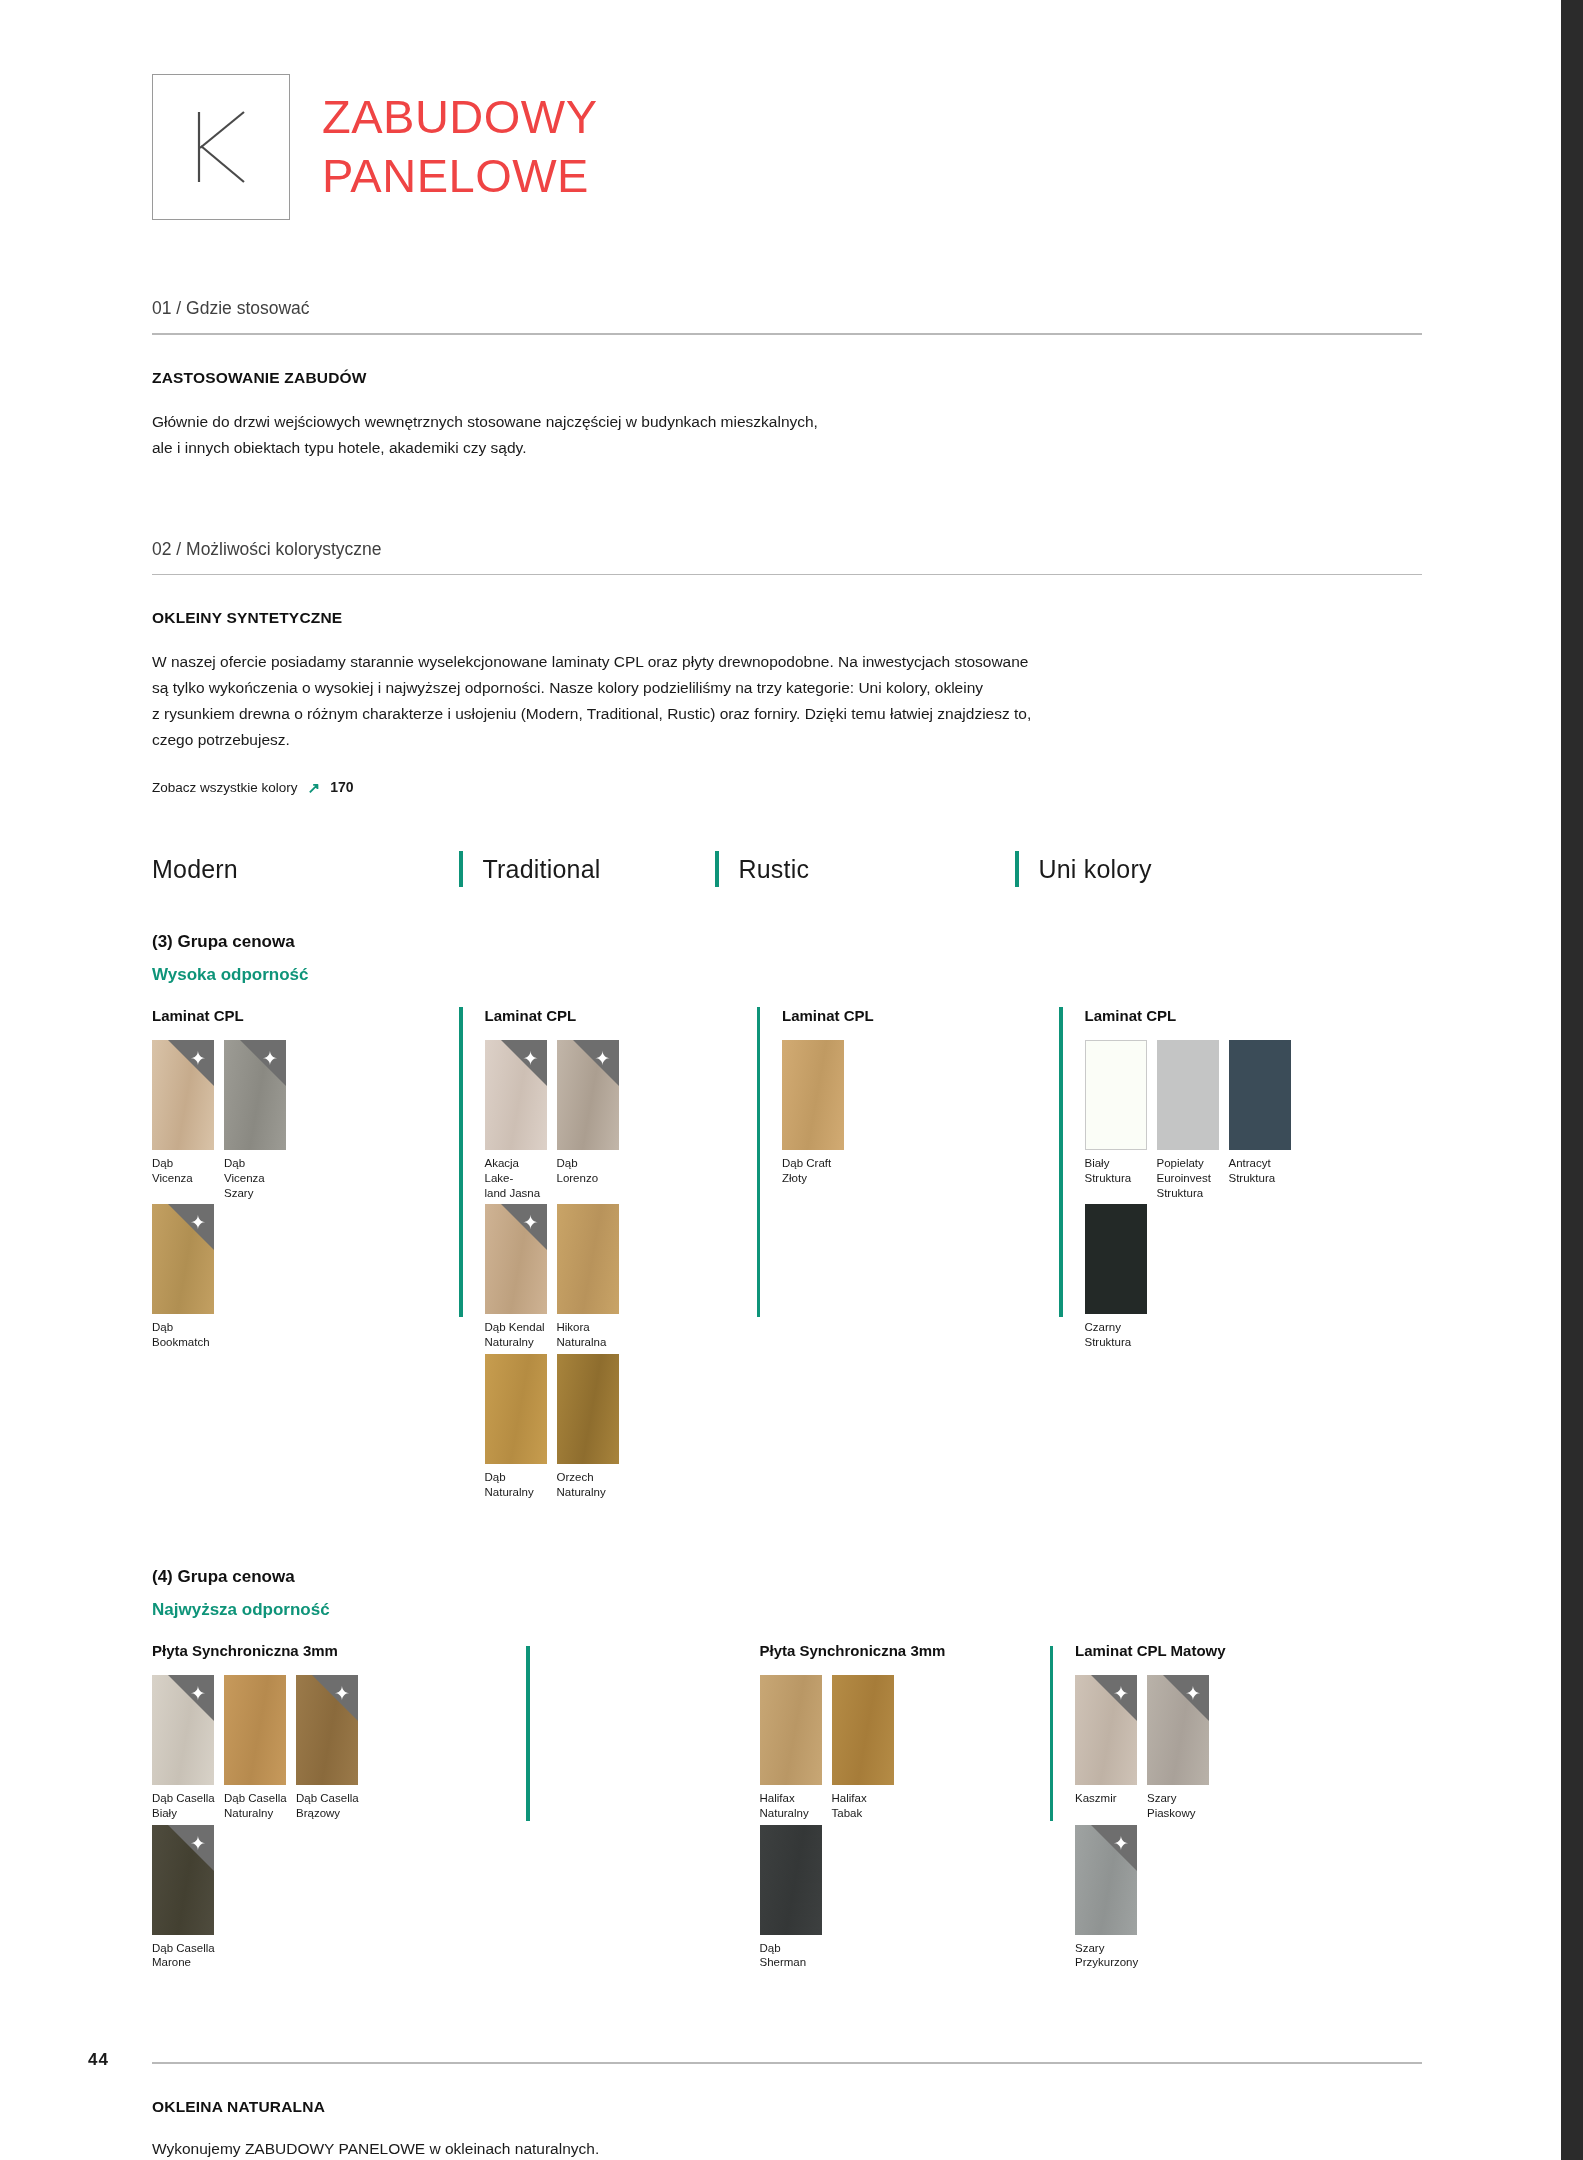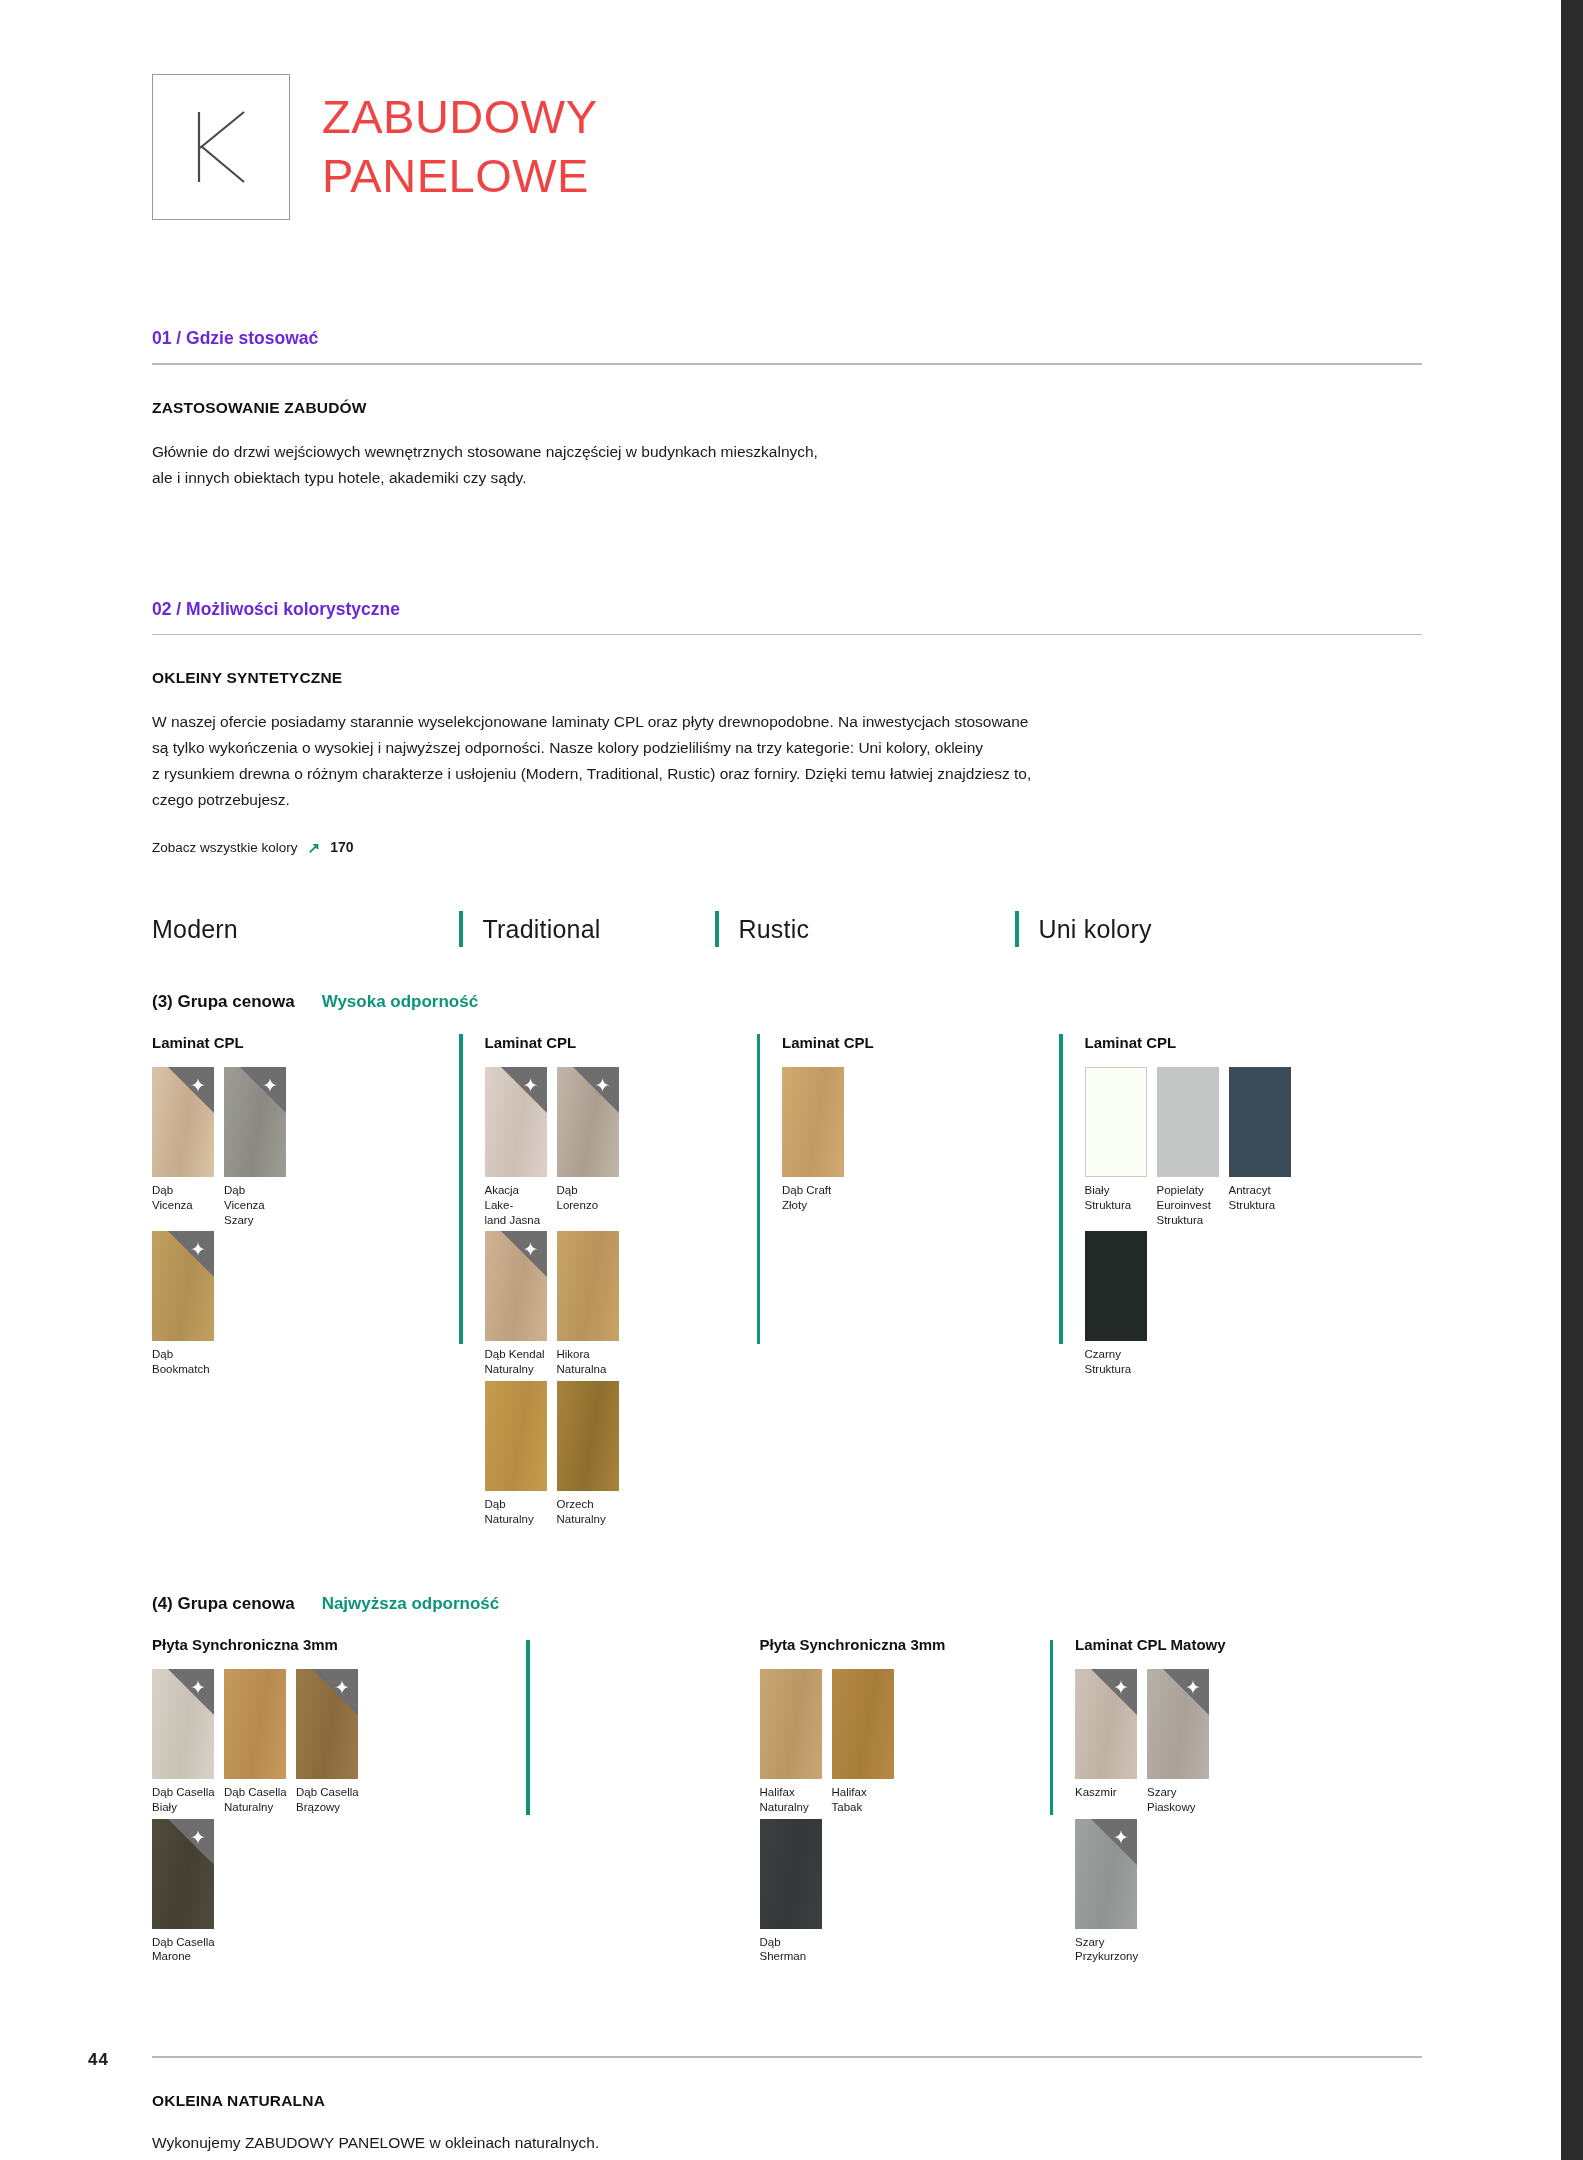--- a/index.html
+++ b/index.html
@@ -40,8 +40,8 @@
 
   
   .sec-head{
-    color:#6d28d9;font-weight:700;font-size:17.5px;
-    margin-top:108px;
+    color:#404040;font-weight:400;font-size:17.5px;
+    margin-top:78px;
   }
   .sec-rule{height:1.5px;background:#b9b9b9;margin-top:14px;}
   .sub-head{

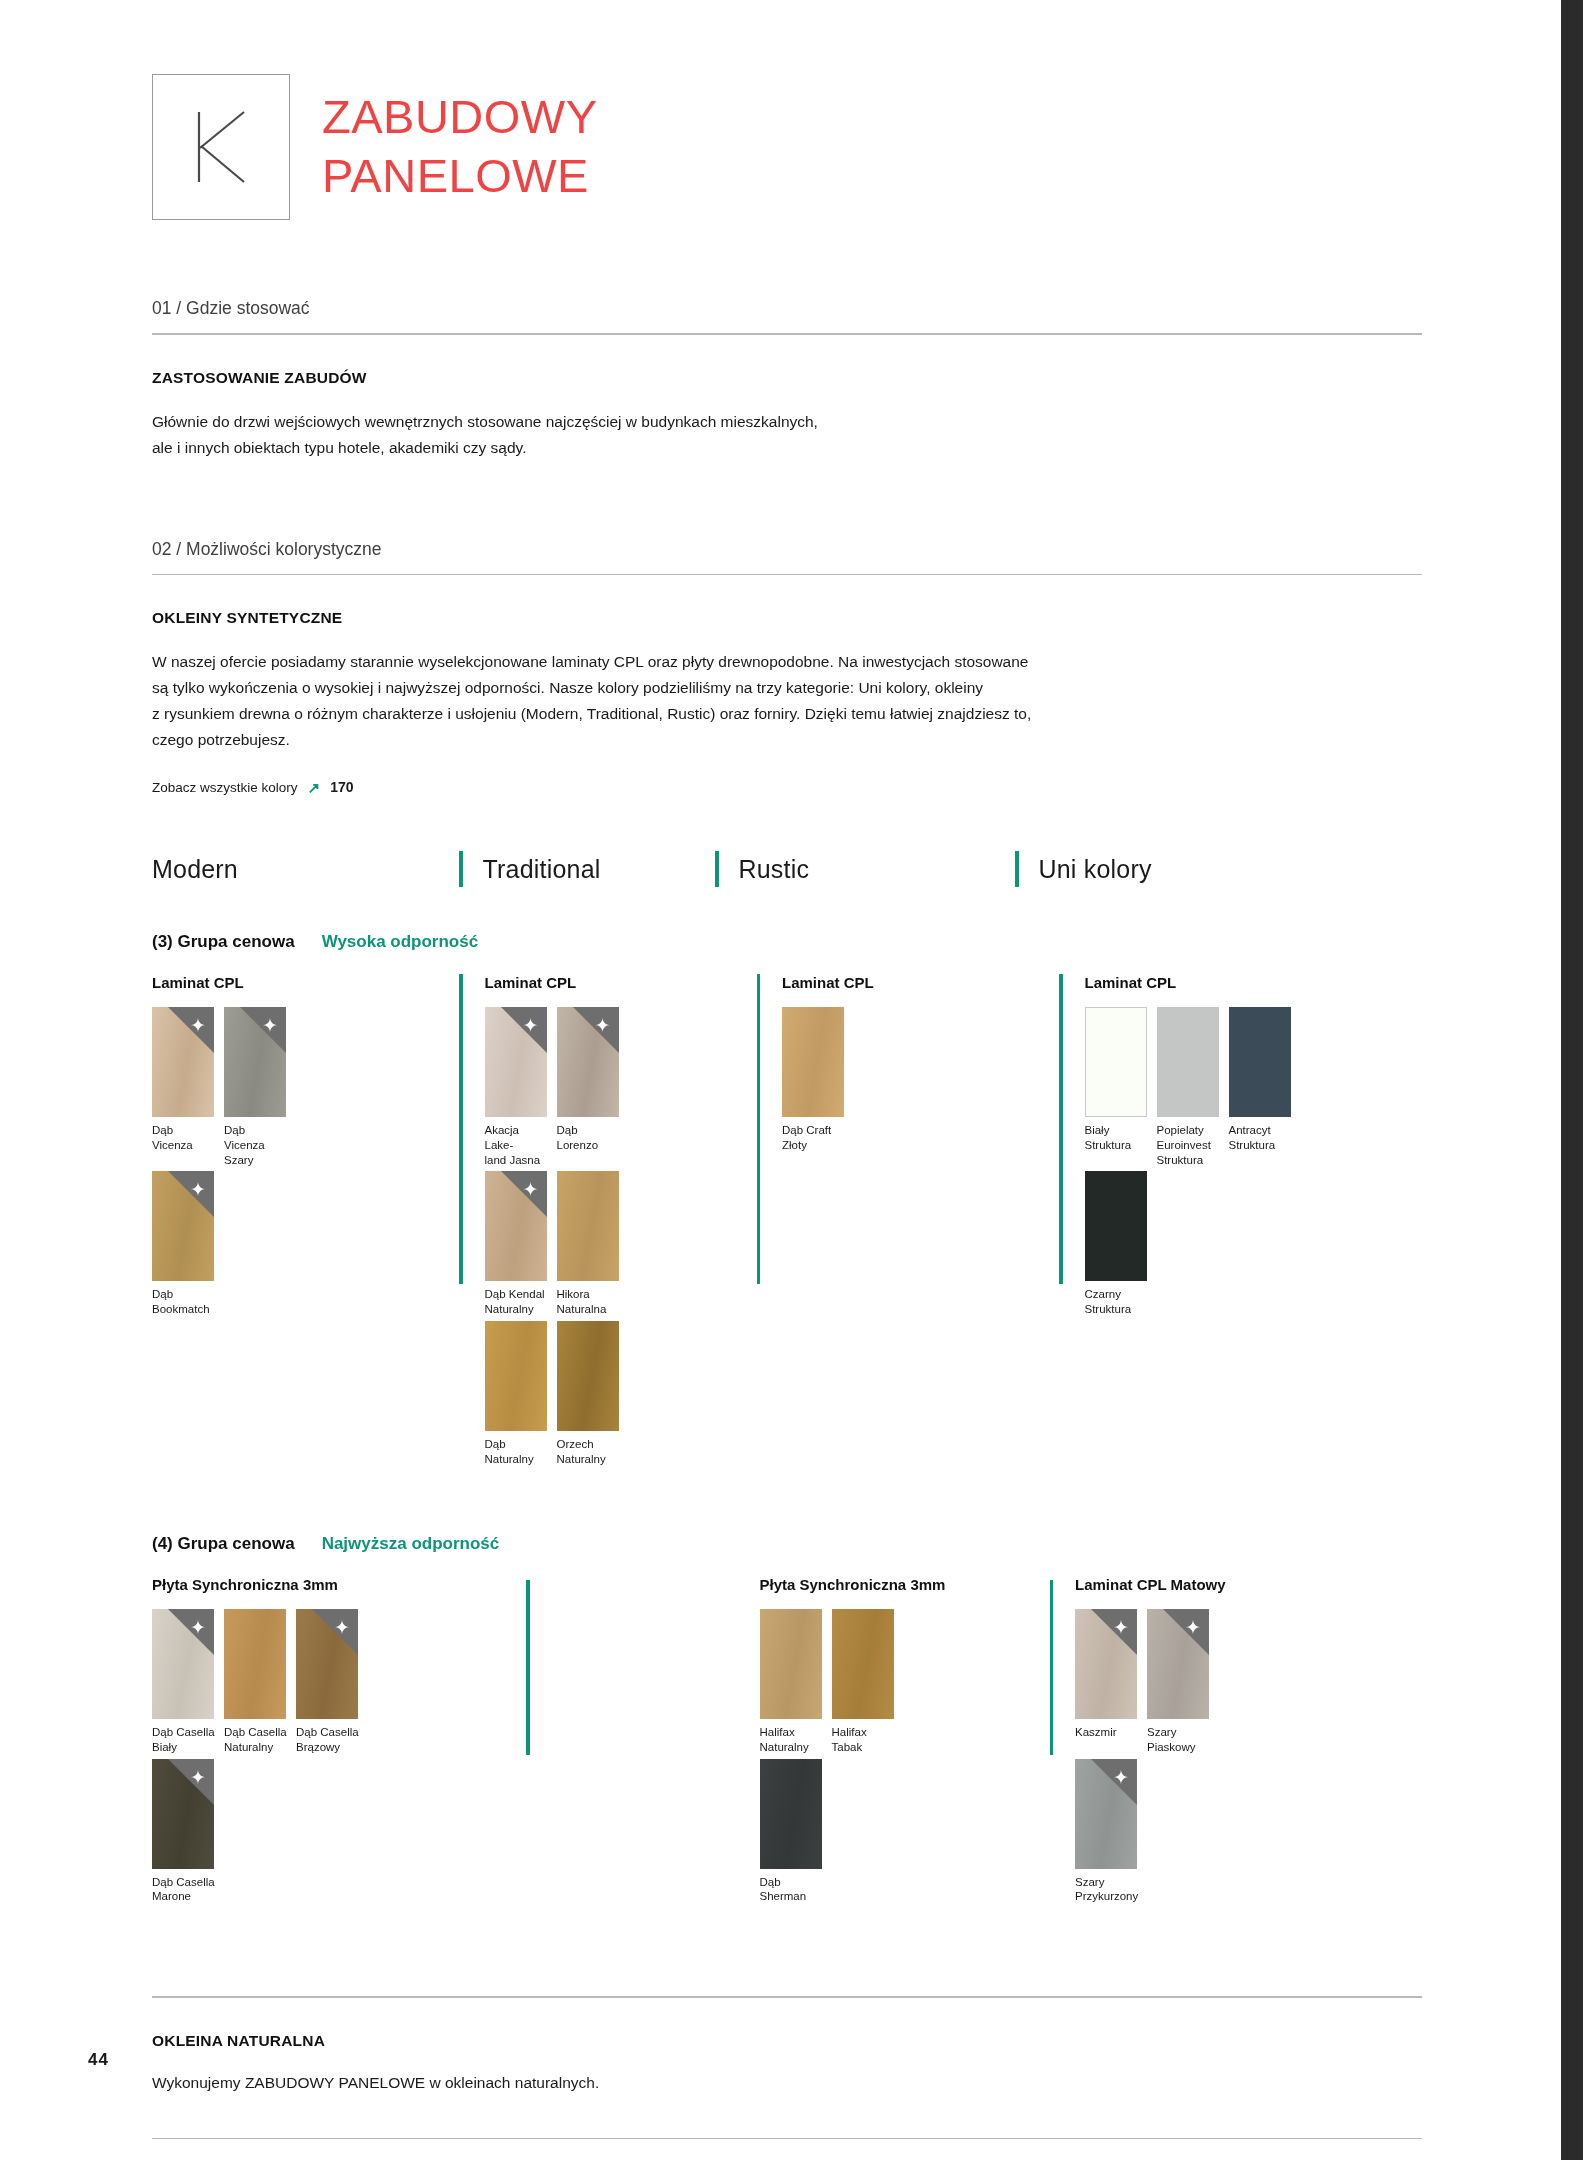--- a/index.html
+++ b/index.html
@@ -70,7 +70,7 @@
 
   
   .grupa{
-    display:flex;align-items:flex-start;gap:27px;margin-top:45px;
+    display:flex;align-items:flex-start;gap:13px;margin-top:45px;flex-direction:column;
   }
   .grupa .g1{font-weight:700;font-size:17px;color:#111;}
   .grupa .g2{font-weight:700;font-size:17px;color:#0e9479;}

